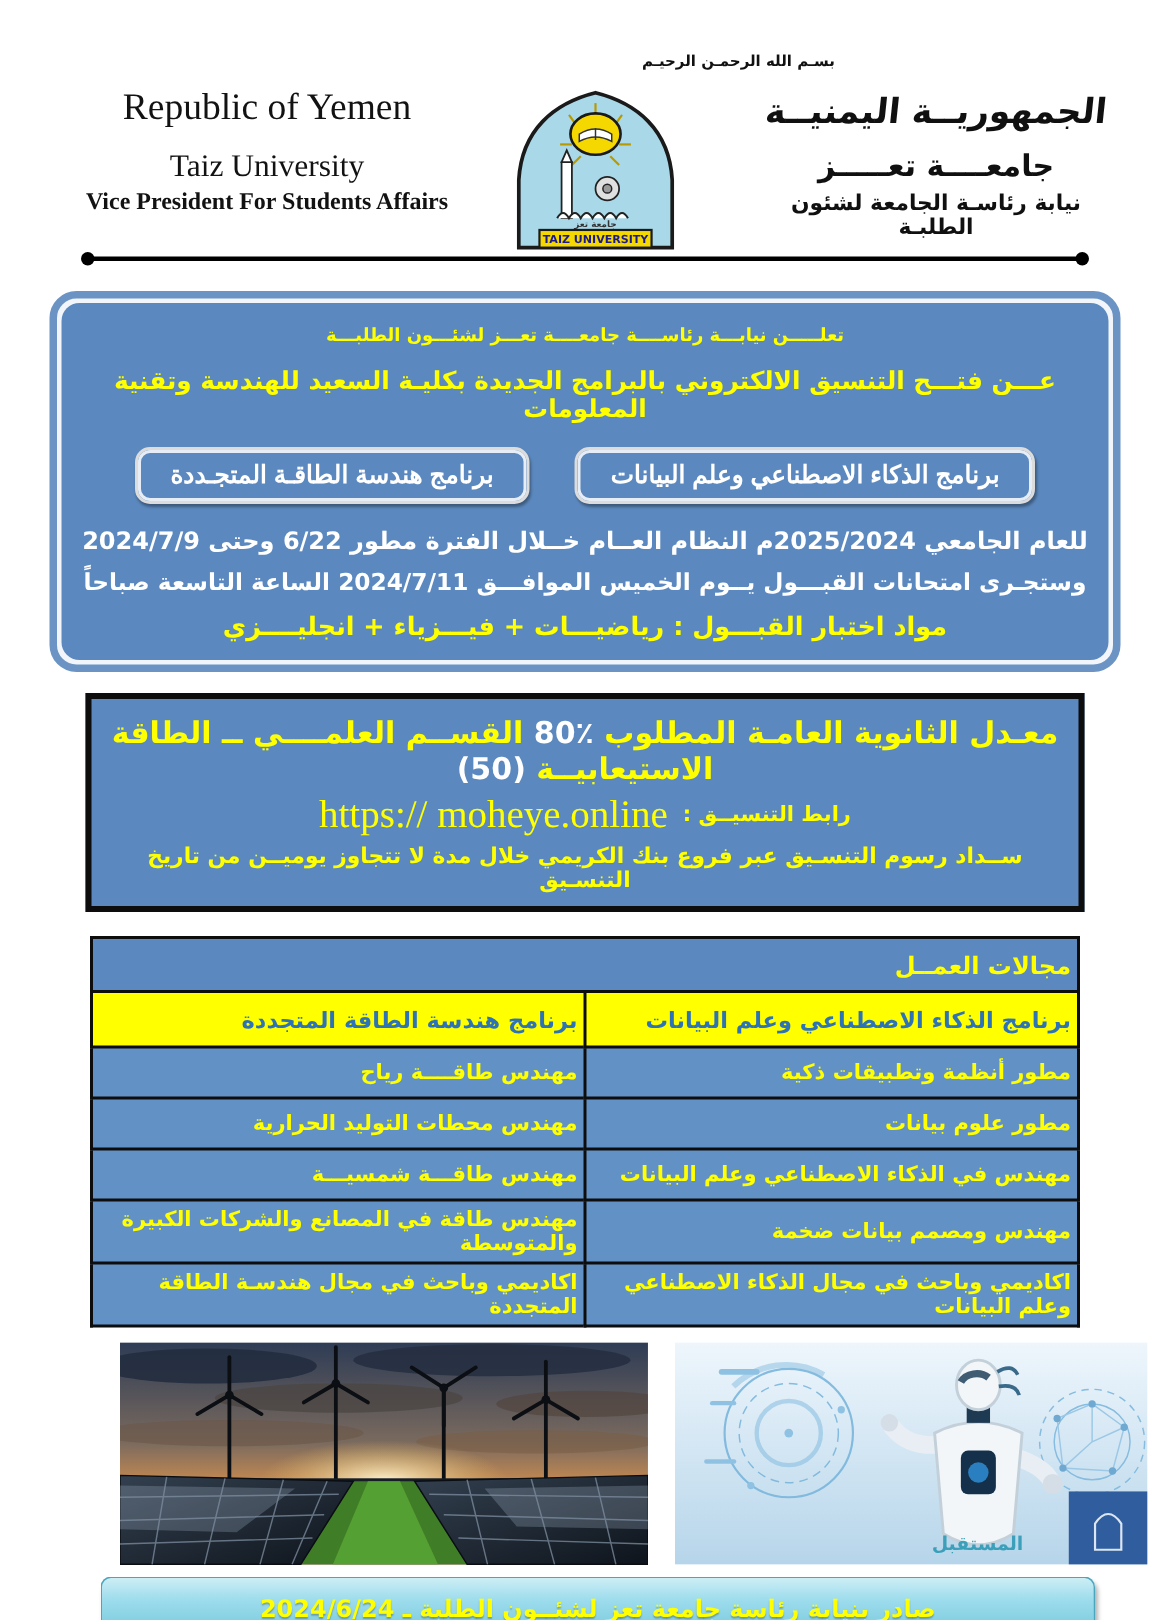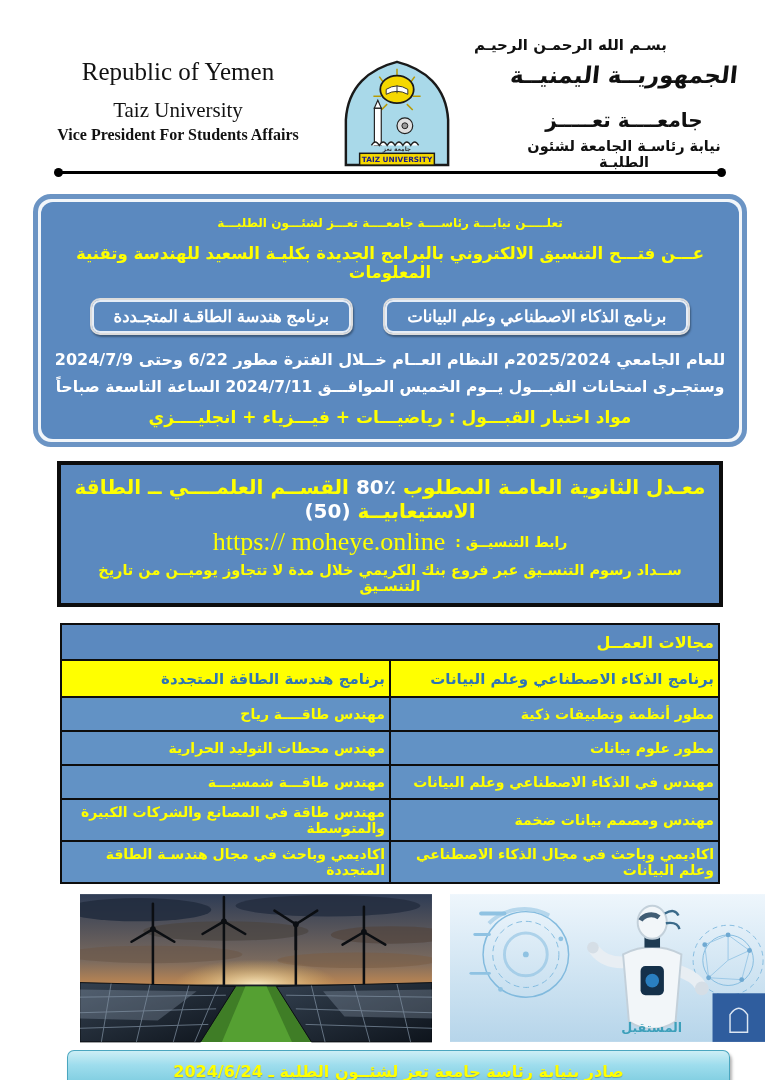--- a/index.html
+++ b/index.html
@@ -7,7 +7,7 @@
         font-family:"DejaVu Sans",sans-serif;}
   
   .header{position:relative;height:180px;}
-  .bismillah{position:absolute;left:474px;top:36px;font-size:15px;font-weight:bold;color:#111;}
+  .bismillah{position:absolute;left:428px;top:36px;font-size:10px;font-weight:bold;color:#111;}
   .en-block{position:absolute;left:38px;top:58px;width:280px;text-align:center;color:#121212;
             font-family:"Liberation Serif",serif;}
   .en-l1{font-size:25px;}

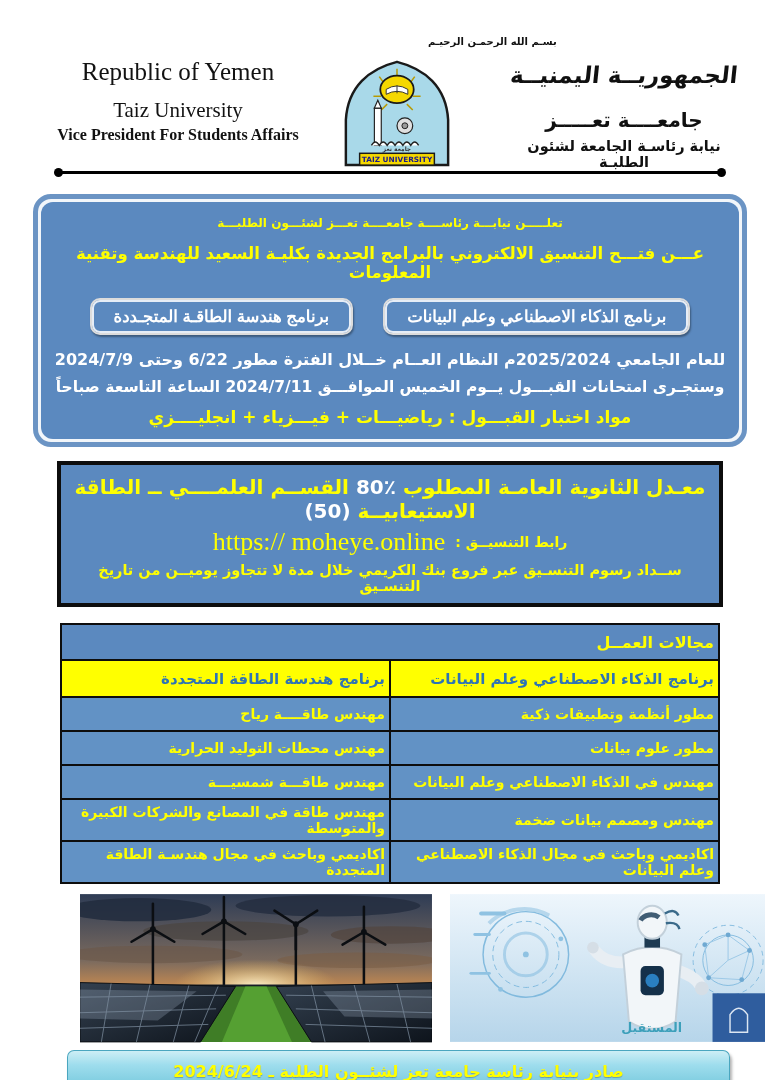--- a/index.html
+++ b/index.html
@@ -15,7 +15,7 @@
   .en-l3{font-size:16px;font-weight:bold;margin-top:3px;}
   .ar-block{position:absolute;right:30px;top:62px;width:248px;text-align:center;color:#101010;direction:rtl;}
   .ar-l1{font-size:23px;font-weight:bold;transform:skewX(-6deg);}
-  .ar-l2{font-size:20px;font-weight:bold;margin-top:20px;}
+  .ar-l2{font-size:20px;font-weight:bold;margin-top:10px;}
   .ar-l3{font-size:14.5px;font-weight:bold;margin-top:6px;}
   .logo{position:absolute;left:338px;top:56px;}
   .rule{position:relative;height:3px;background:#000;border-radius:2px;}

